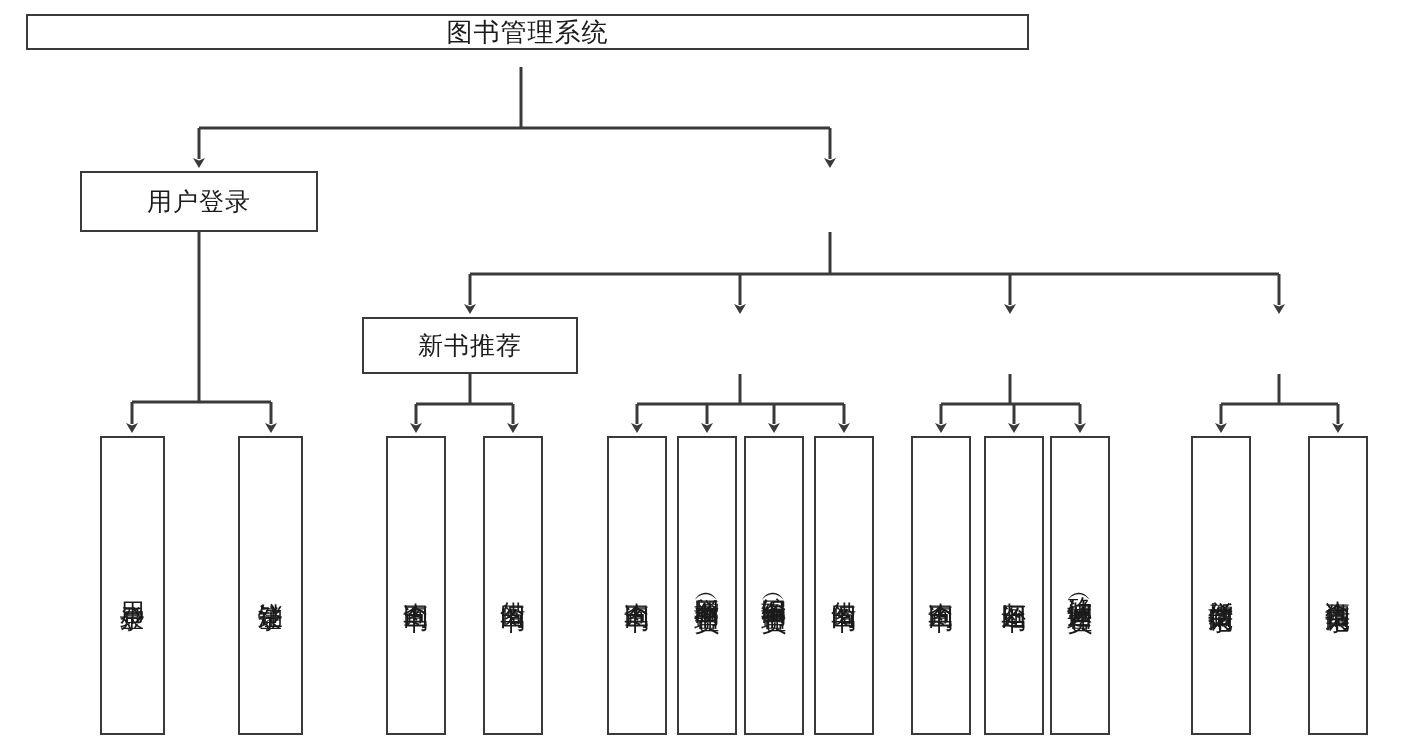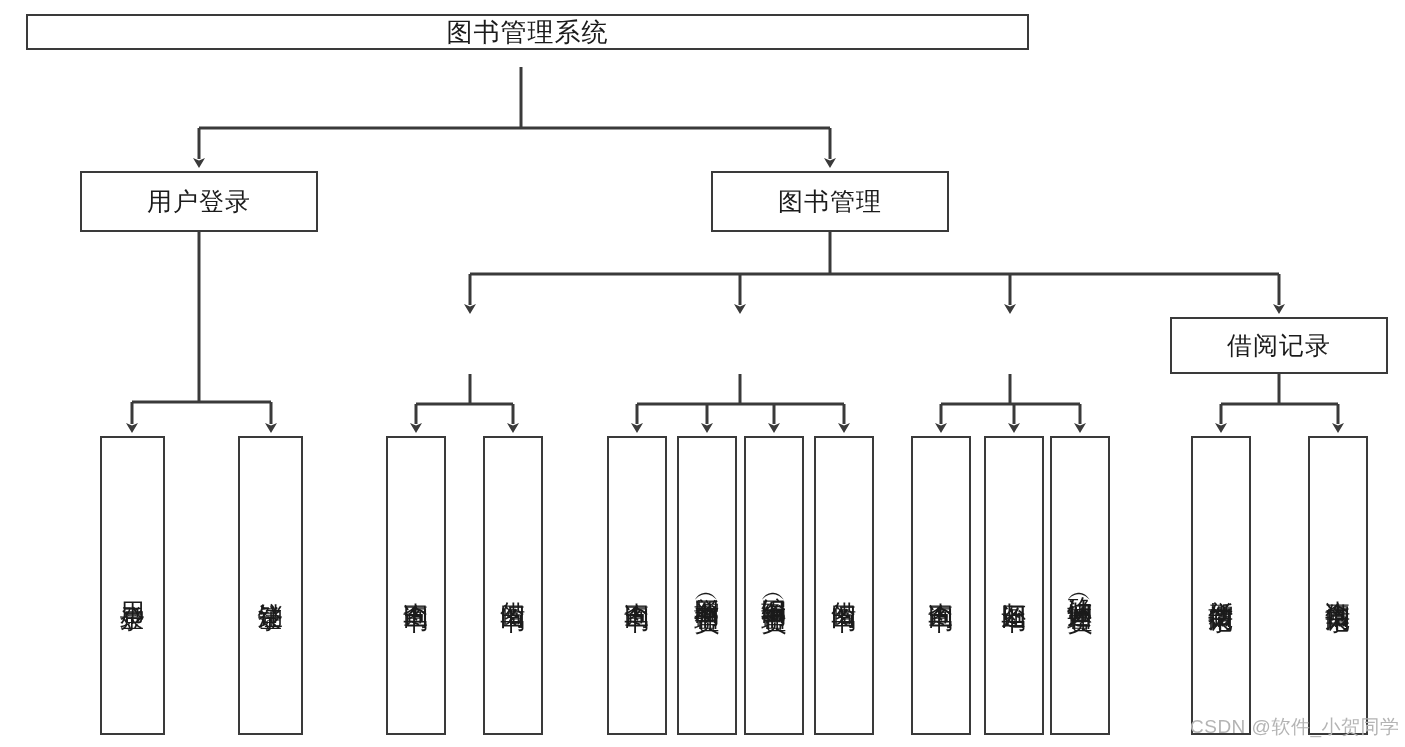--- a/index.html
+++ b/index.html
@@ -123,9 +123,6 @@
   <div class="node h" style="left:80px; top:171px; width:238px; height:61px;">
     <span>用户登录</span>
   </div>
-  <div class="node h" style="left:711px; top:171px; width:238px; height:61px;">
-    <span>图书管理</span>
-  </div>
 
   <div class="node h" style="left:1170px; top:317px; width:218px; height:57px;">
     <span>借阅记录</span>

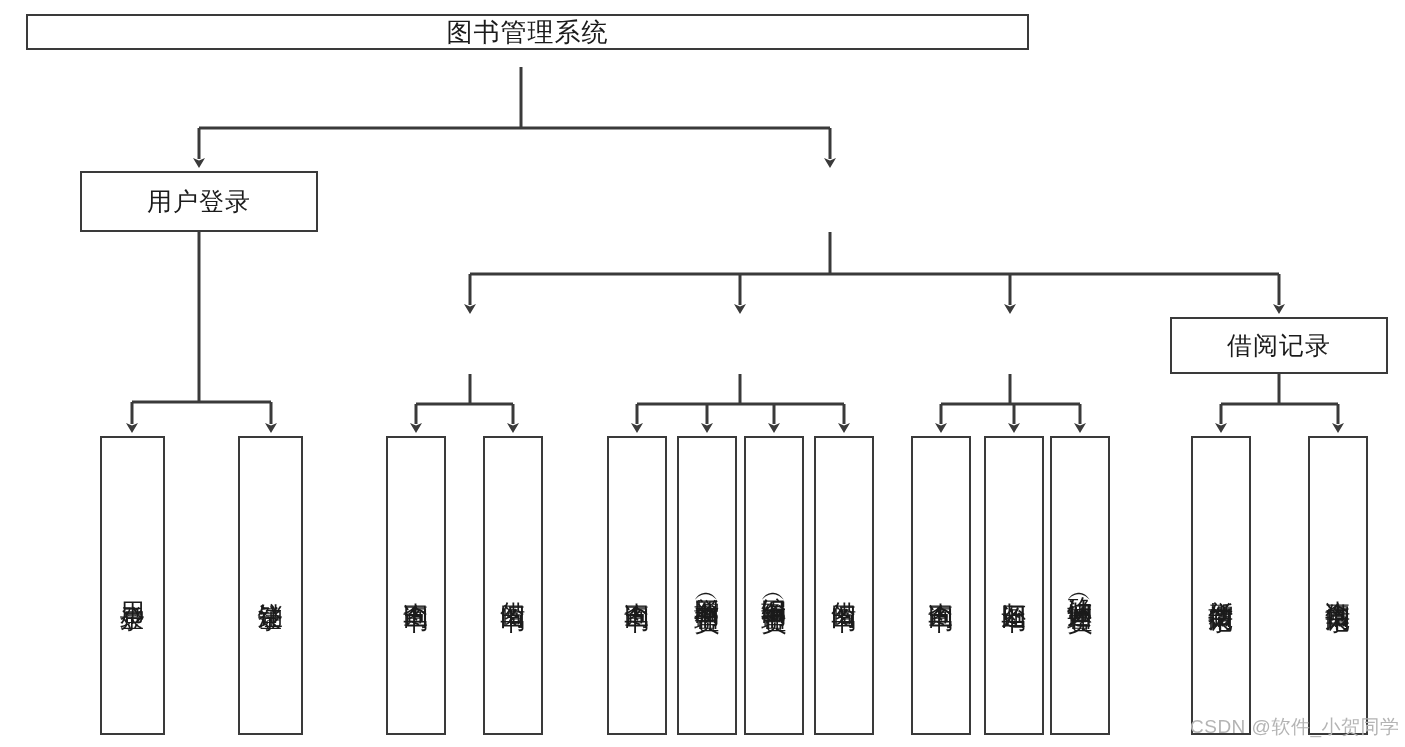--- a/index.html
+++ b/index.html
@@ -124,6 +124,9 @@
     <span>用户登录</span>
   </div>
 
+  <div class="node h" style="left:362px; top:317px; width:216px; height:57px;">
+    <span>新书推荐</span>
+  </div>
   <div class="node h" style="left:1170px; top:317px; width:218px; height:57px;">
     <span>借阅记录</span>
   </div>

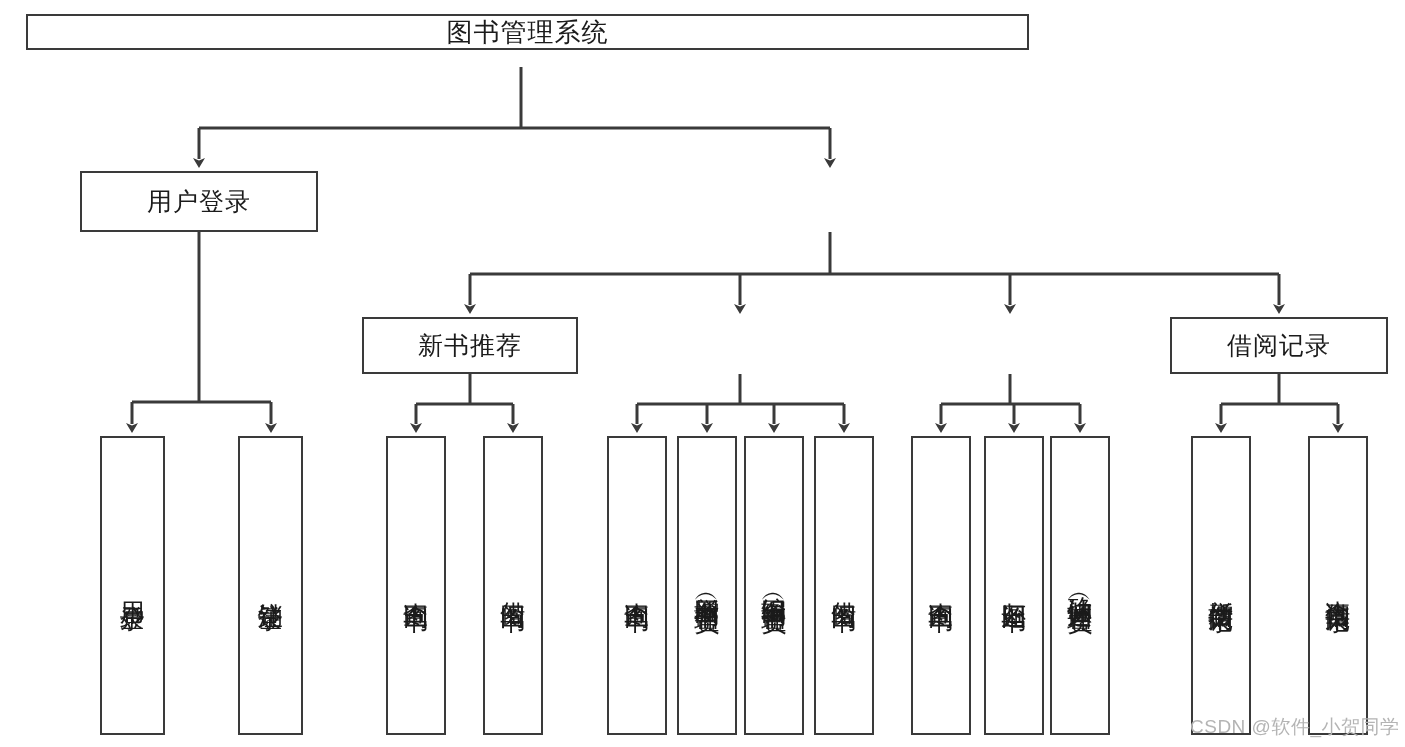--- a/index.html
+++ b/index.html
@@ -127,9 +127,6 @@
   <div class="node h" style="left:362px; top:317px; width:216px; height:57px;">
     <span>新书推荐</span>
   </div>
-  <div class="node h" style="left:1170px; top:317px; width:218px; height:57px;">
-    <span>借阅记录</span>
-  </div>
 
   <div class="node v" style="left:100px; top:436px; width:65px; height:299px;">
     <span class="vtext">用户登录</span>

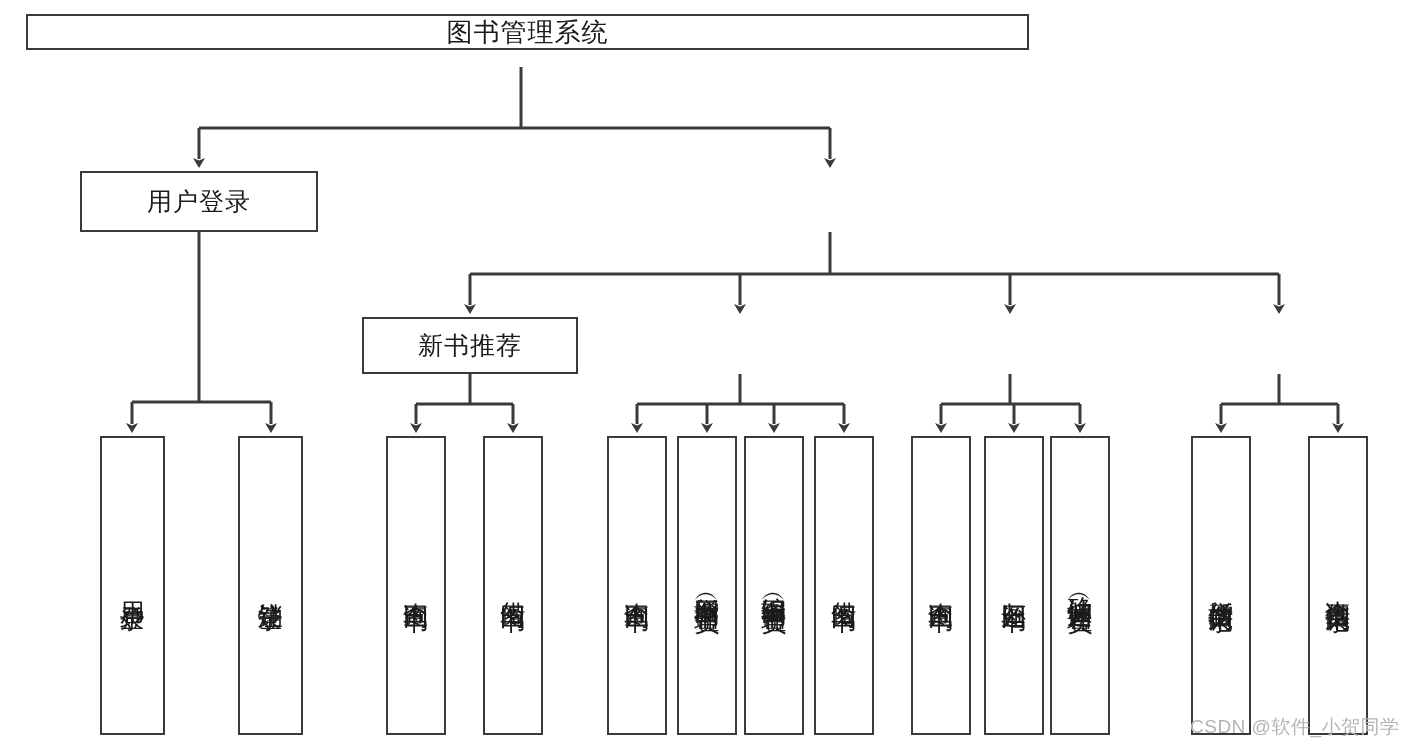--- a/index.html
+++ b/index.html
@@ -172,7 +172,6 @@
     <span class="vtext">查询借阅记录</span>
   </div>
 
-  <div class="watermark" style="left:1190px; top:714px;">CSDN @软件_小贺同学</div>
 
 </div>
 

